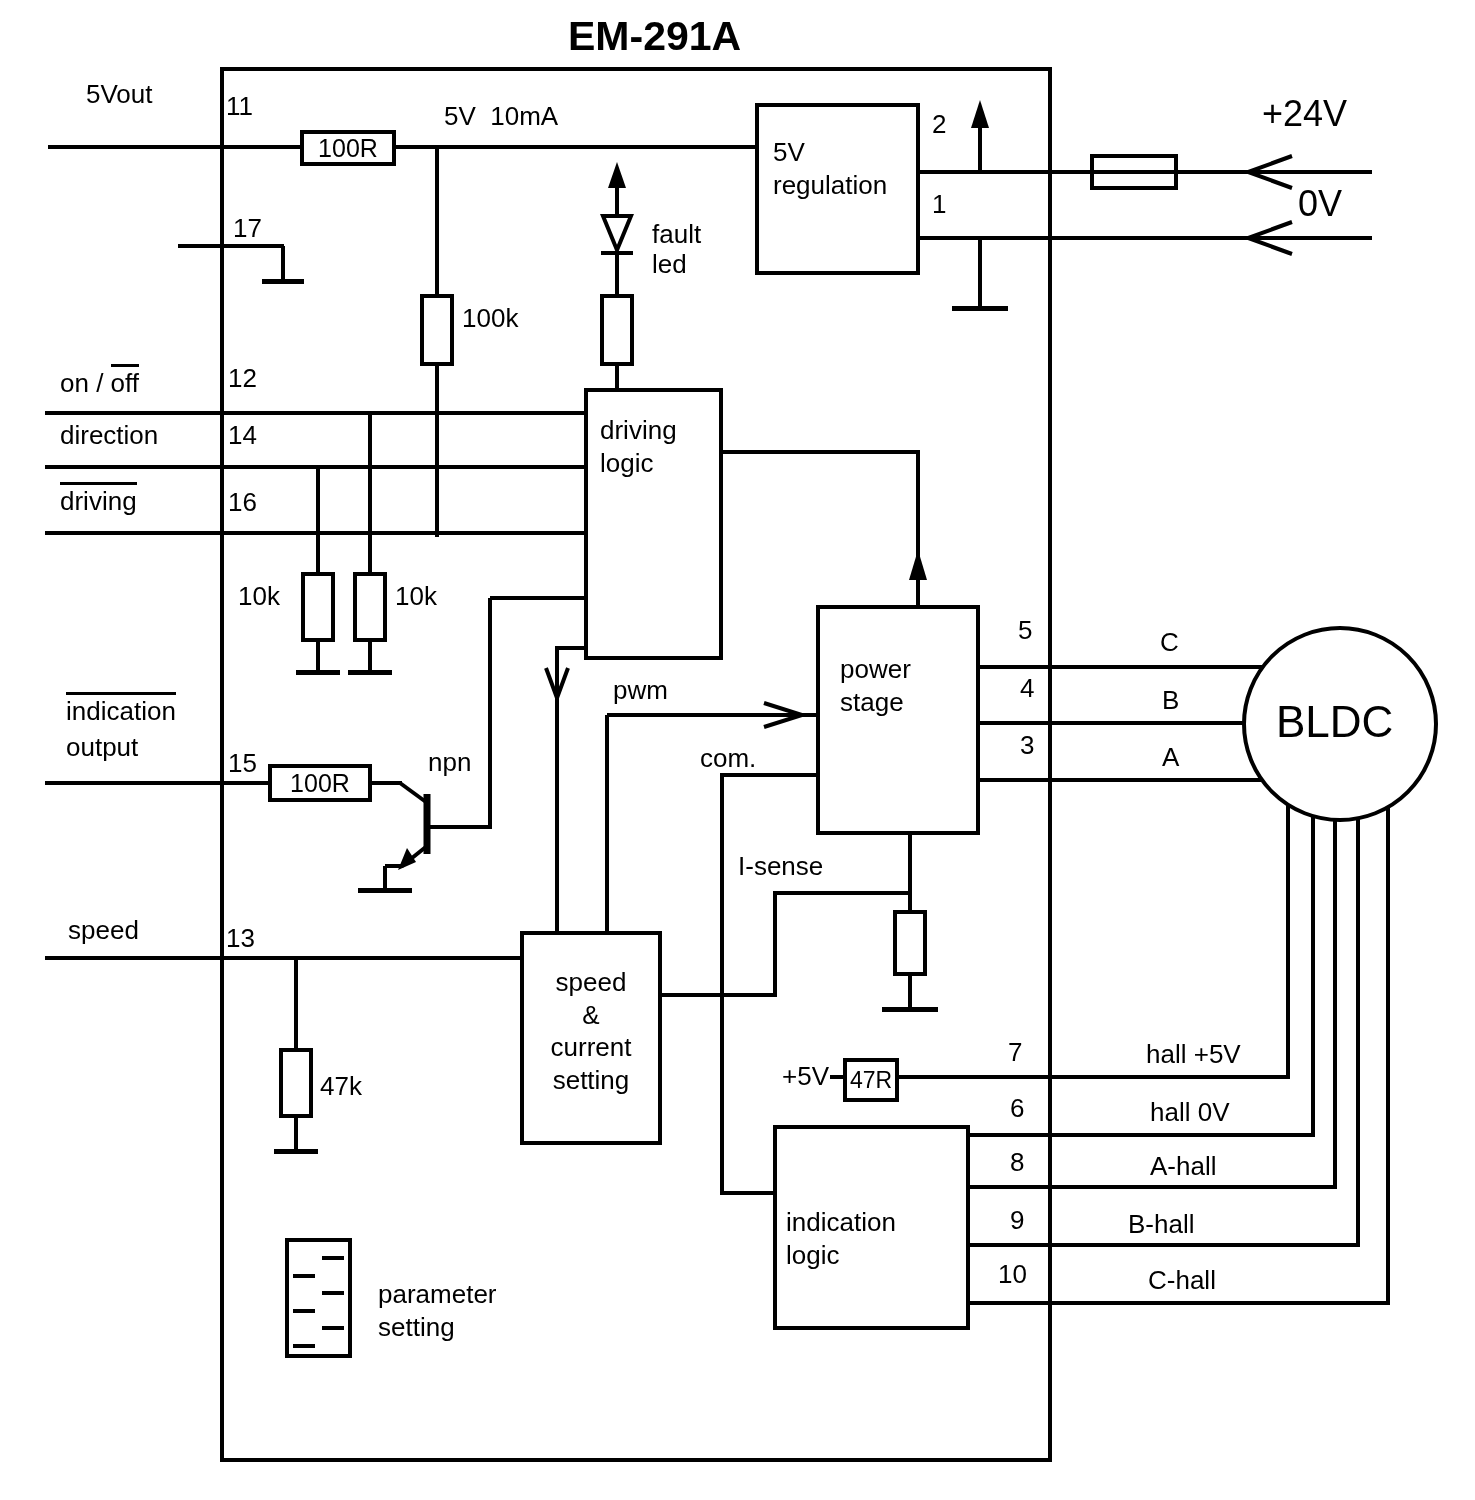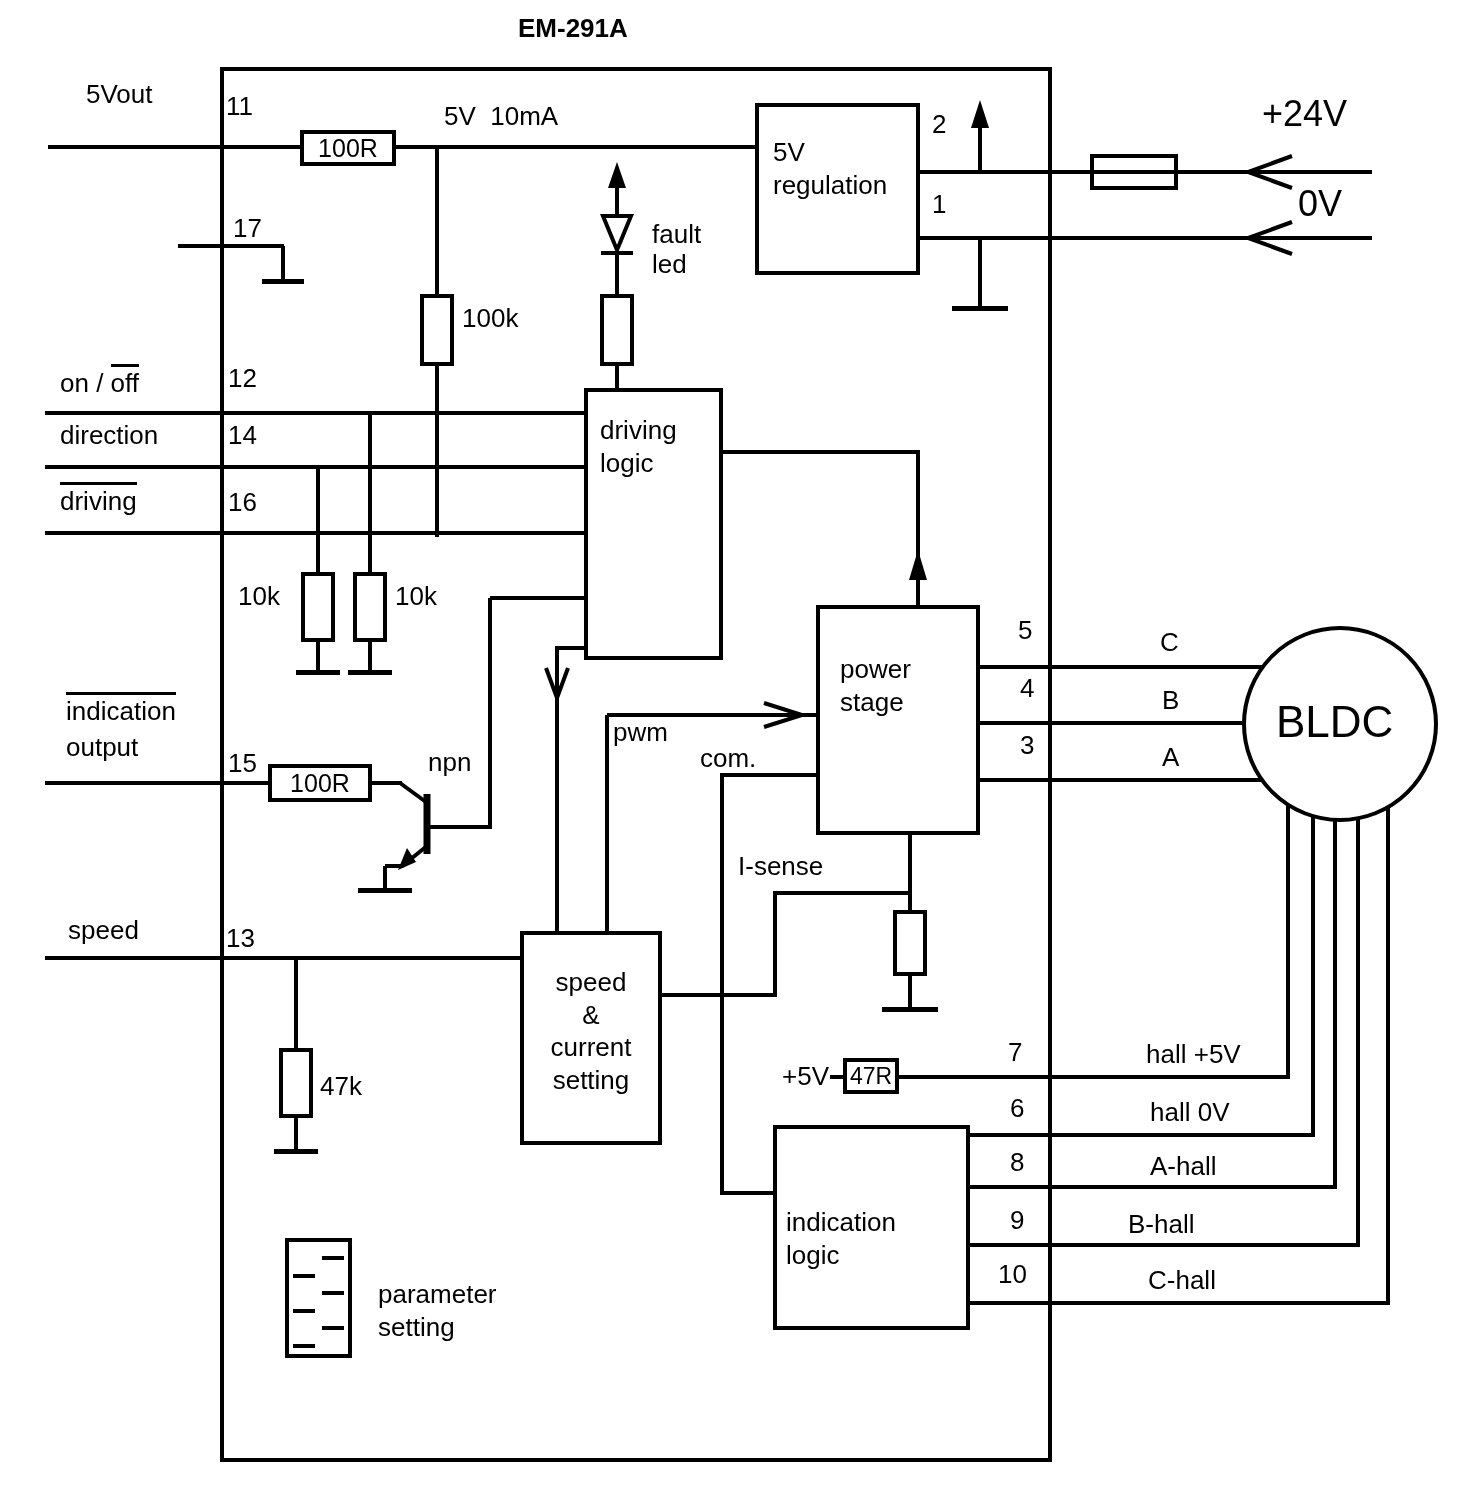--- a/index.html
+++ b/index.html
@@ -145,7 +145,7 @@
     <polygon points="398,870 416,862 407,848" fill="#000"></polygon>
   </svg>
 
-  <div class="lbl" style="left:518px;top:14px;font-size:26px;font-weight:600;">EM-291A</div>
+  <div class="lbl" style="left:568px;top:14px;font-size:41px;font-weight:600;">EM-291A</div>
 
   <div class="lbl" style="left:86px;top:80px;">5Vout</div>
   <div class="lbl" style="left:444px;top:102px;">5V  10mA</div>

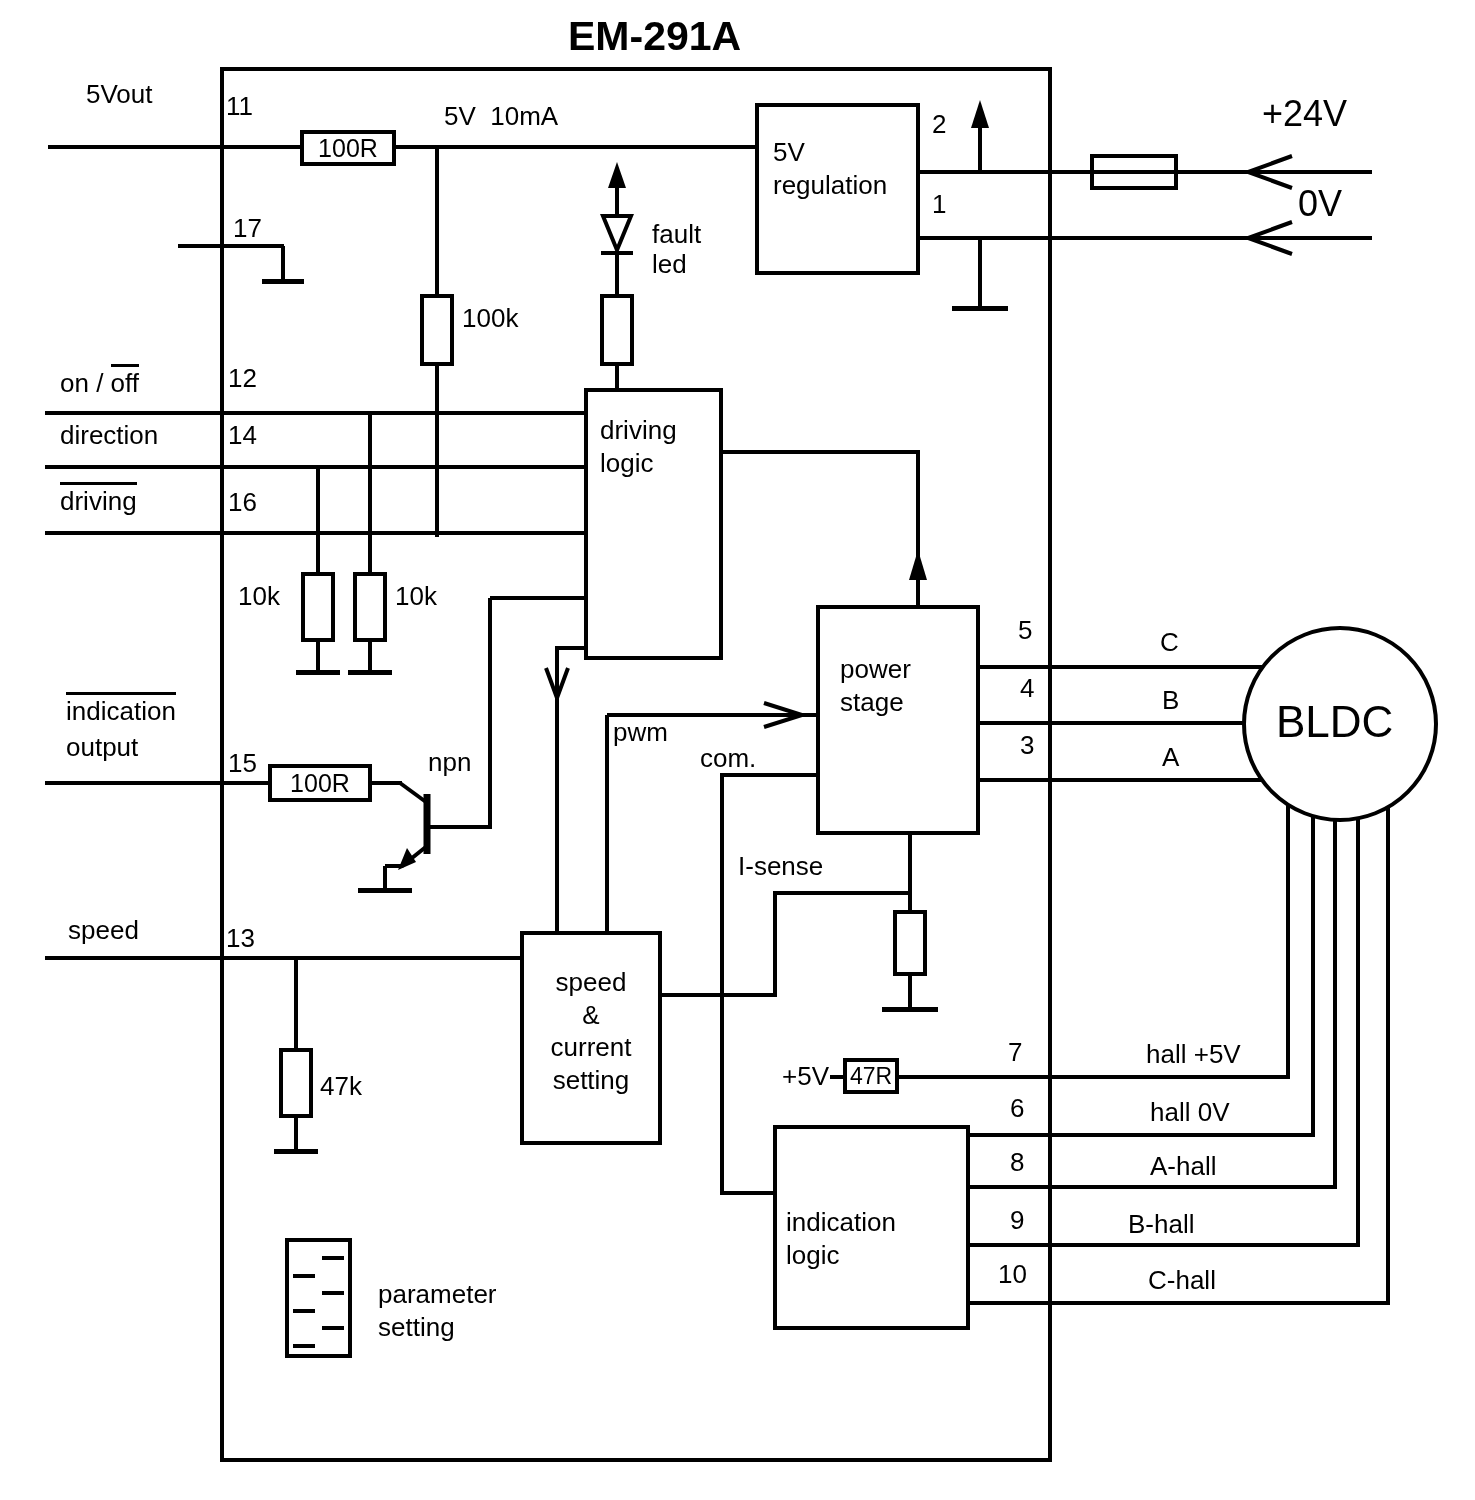--- a/index.html
+++ b/index.html
@@ -184,7 +184,7 @@
   <div class="lbl" style="left:320px;top:1072px;">47k</div>
   <div class="lbl" style="left:782px;top:1062px;">+5V</div>
 
-  <div class="lbl" style="left:613px;top:676px;margin-top:42px;">pwm</div>
+  <div class="lbl" style="left:613px;top:676px;">pwm</div>
   <div class="lbl" style="left:700px;top:744px;">com.</div>
   <div class="lbl" style="left:738px;top:852px;">I-sense</div>
 

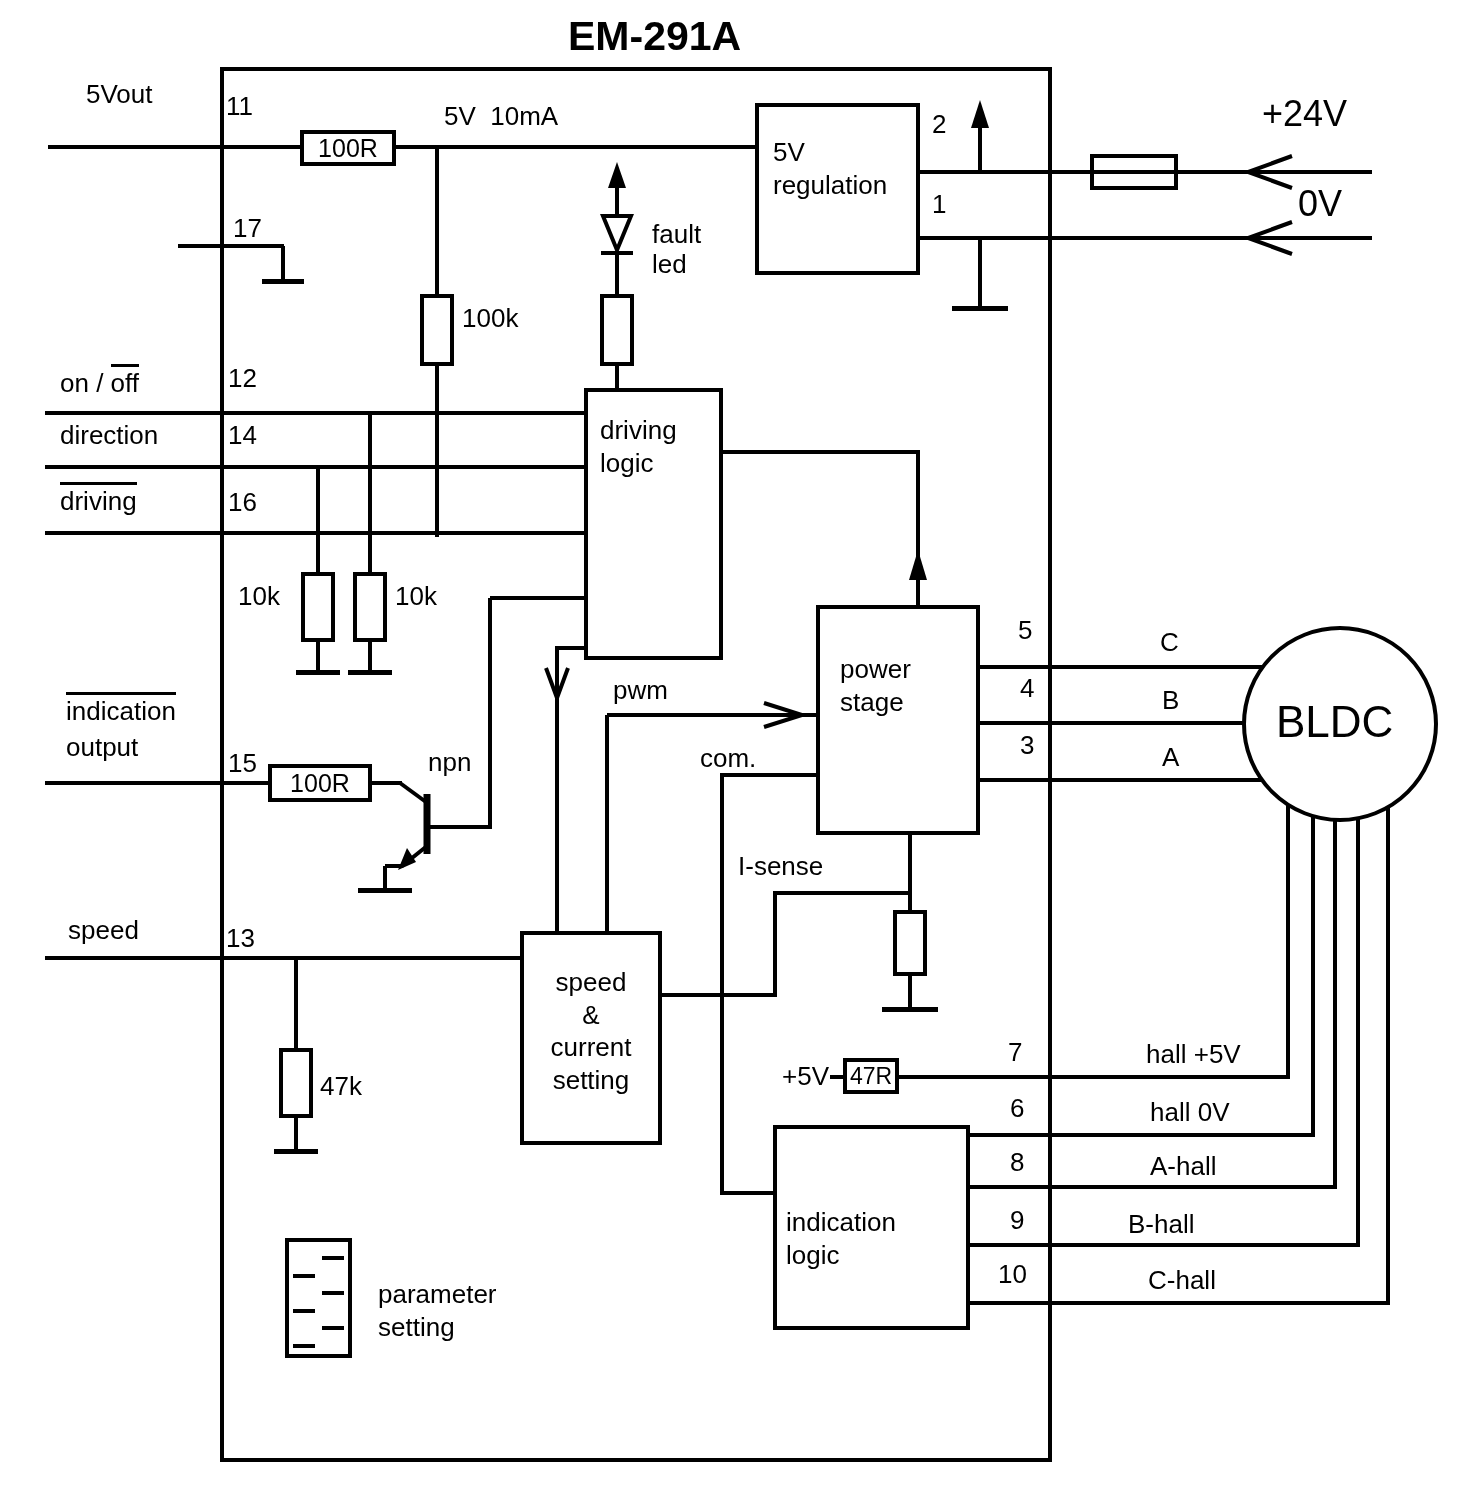--- a/index.html
+++ b/index.html
@@ -104,7 +104,7 @@
   <div class="bx rtext" style="left:268px;top:764px;width:104px;height:38px;">
       <span>100R</span>
     </div>
-  <div class="bx rtext" style="left:843px;top:1058px;width:56px;height:36px;font-size:23px;">
+  <div class="bx rtext" style="left:843px;top:1058px;width:56px;height:44px;font-size:23px;">
       <span>47R</span>
     </div>
   <div class="bx clear" style="left:1090px;top:154px;width:88px;height:36px;"></div>

